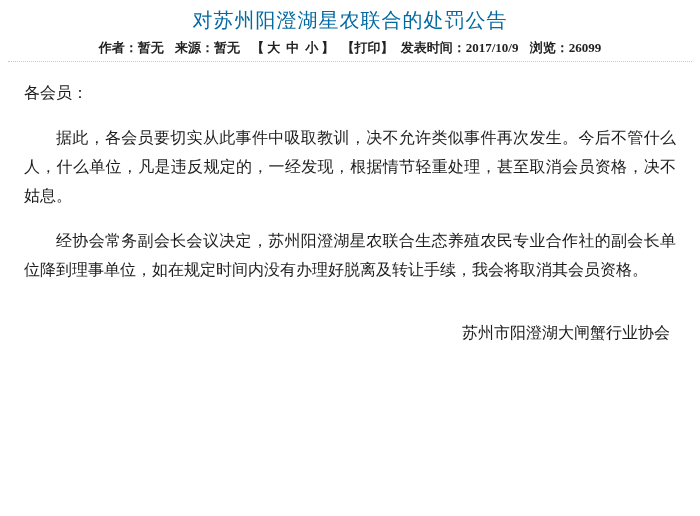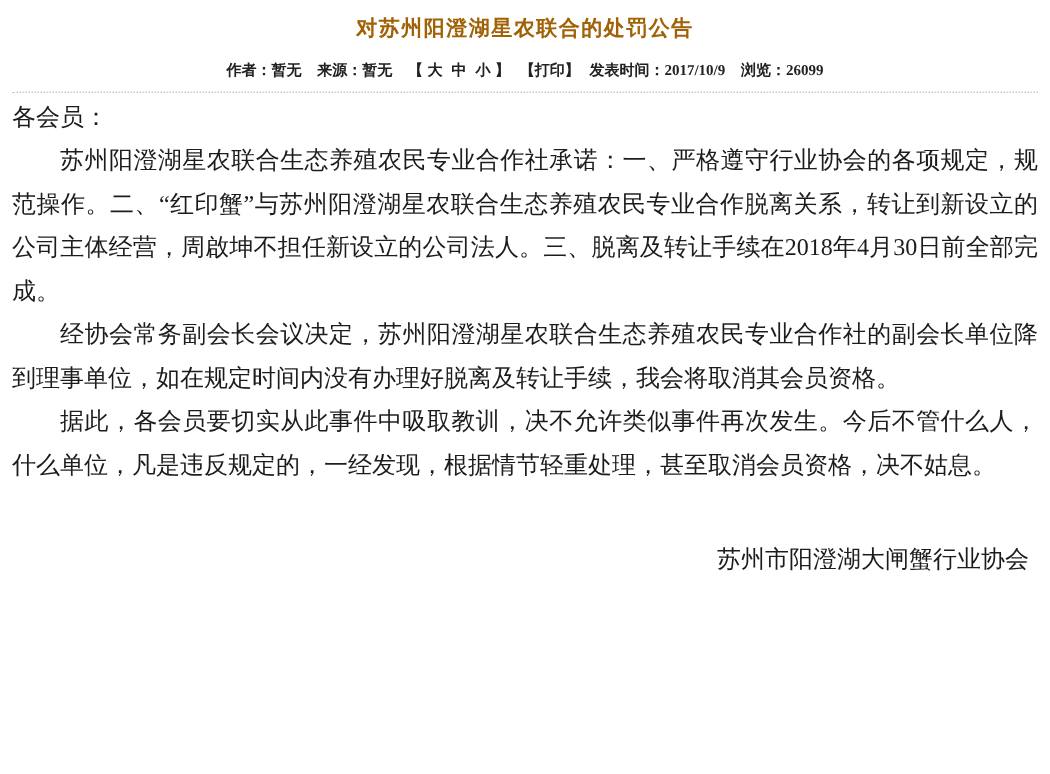--- a/index.html
+++ b/index.html
@@ -19,12 +19,12 @@
   }
   .title {
     text-align: center;
-    font-size: 14px;
-    font-weight: bold;
+    font-size: 20px;
+    font-weight: normal;
     line-height: 24px;
     margin: 8px 0 0 0;
     letter-spacing: 1px;
-    color: #a16207;
+    color: #0369a1;
   }
   .meta {
     text-align: center;

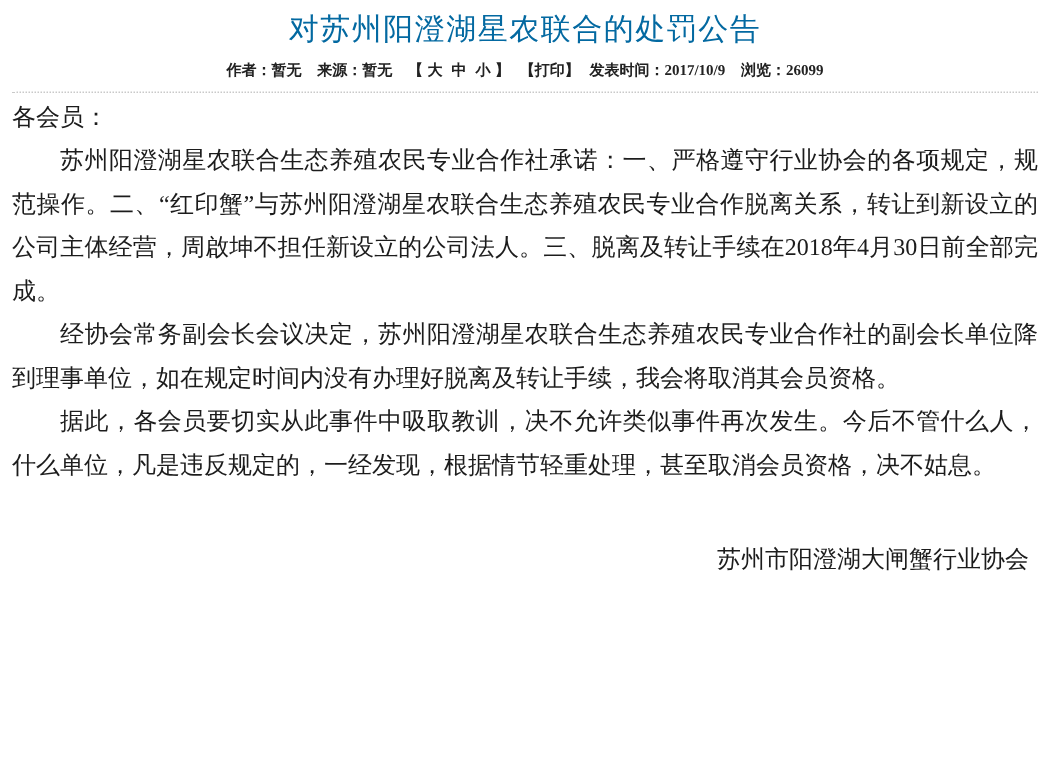--- a/index.html
+++ b/index.html
@@ -28,7 +28,7 @@
   }
   .meta {
     text-align: center;
-    font-size: 10px;
+    font-size: 13px;
     font-weight: bold;
     line-height: 16px;
     margin-top: 8px;

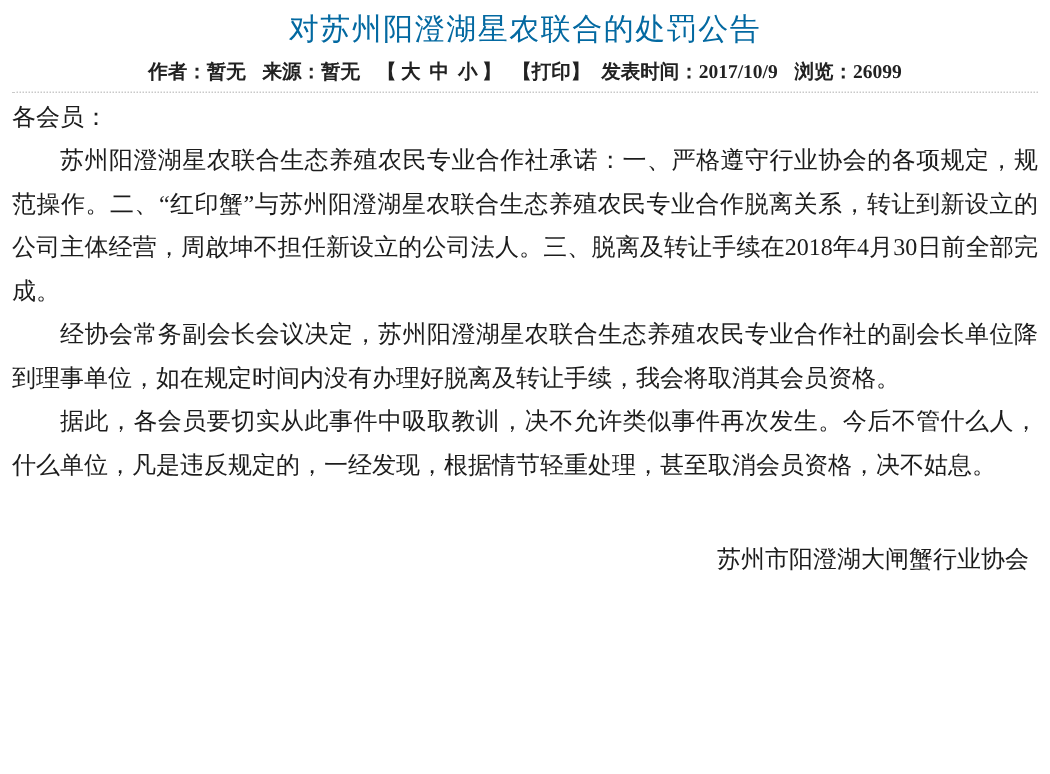--- a/index.html
+++ b/index.html
@@ -51,7 +51,7 @@
     margin-top: 2px;
     text-align: justify;
   }
-  .content p { margin: 0; }
+  .content p { margin: 16px; }
   .para { text-indent: 2em; }
   .salutation { text-indent: 0; }
   .signature {

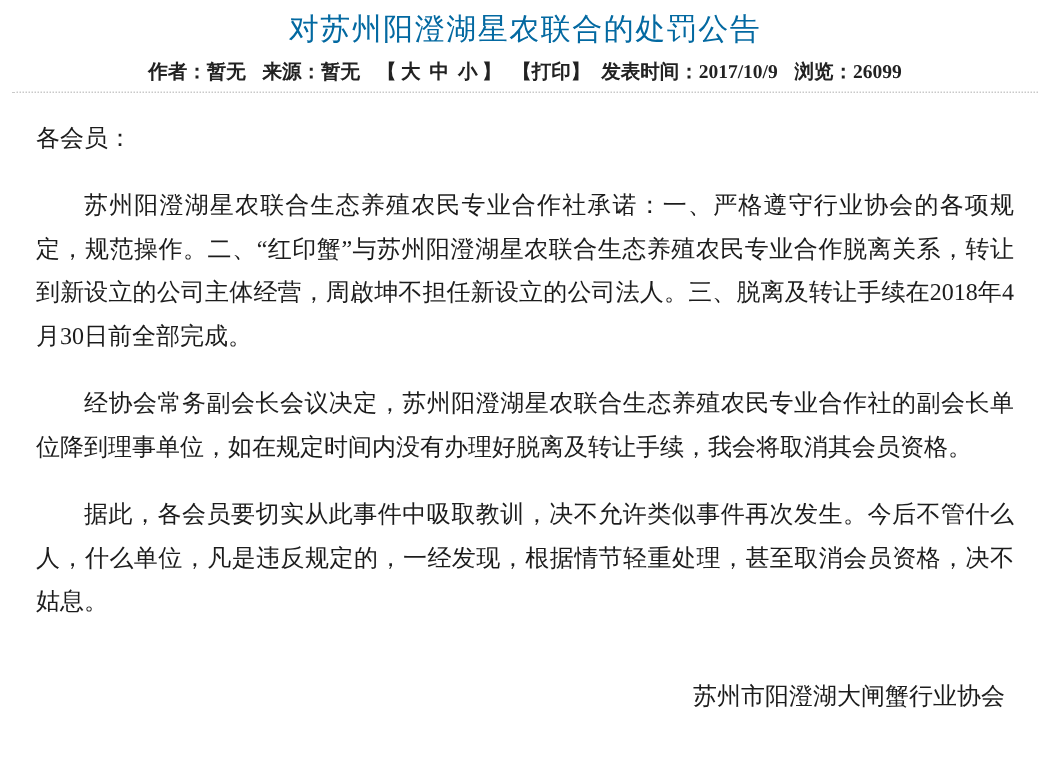--- a/index.html
+++ b/index.html
@@ -81,7 +81,6 @@
 
   <div class="content">
     <p class="salutation">各会员：</p>
-    <p class="para">苏州阳澄湖星农联合生态养殖农民专业合作社承诺：一、严格遵守行业协会的各项规定，规范操作。二、“红印蟹”与苏州阳澄湖星农联合生态养殖农民专业合作脱离关系，转让到新设立的公司主体经营，周啟坤不担任新设立的公司法人。三、脱离及转让手续在2018年4月30日前全部完成。</p>
     <p class="para">经协会常务副会长会议决定，苏州阳澄湖星农联合生态养殖农民专业合作社的副会长单位降到理事单位，如在规定时间内没有办理好脱离及转让手续，我会将取消其会员资格。</p>
     <p class="para">据此，各会员要切实从此事件中吸取教训，决不允许类似事件再次发生。今后不管什么人，什么单位，凡是违反规定的，一经发现，根据情节轻重处理，甚至取消会员资格，决不姑息。</p>
     <p class="signature">苏州市阳澄湖大闸蟹行业协会</p>

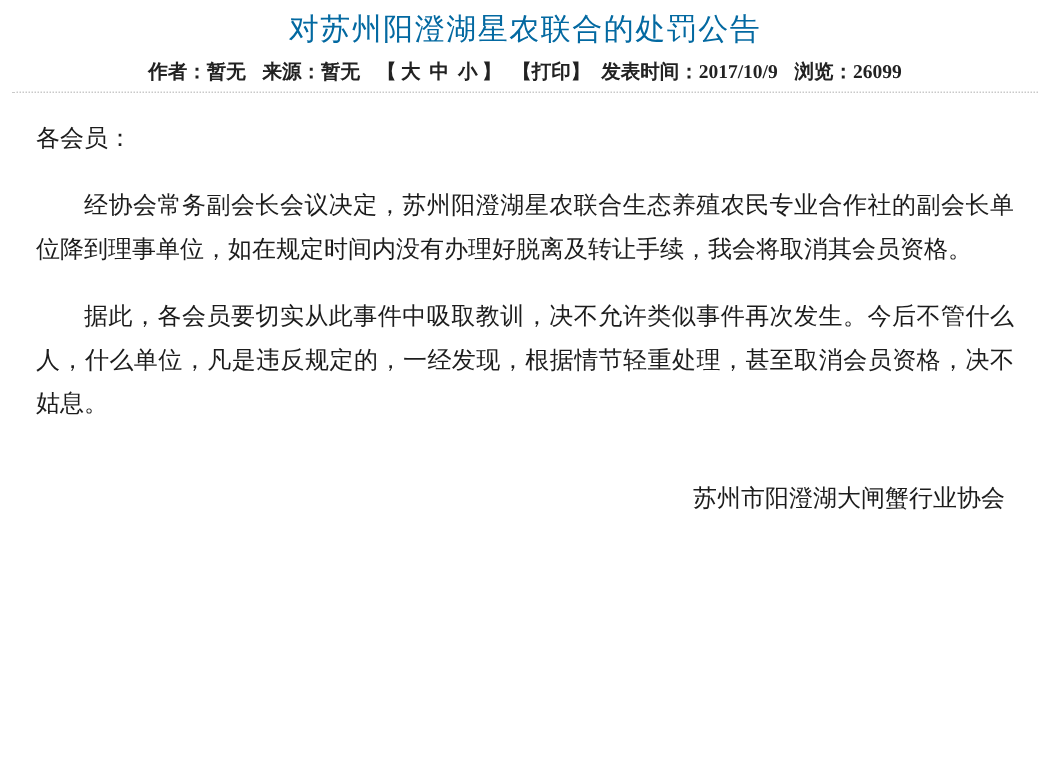--- a/index.html
+++ b/index.html
@@ -81,8 +81,8 @@
 
   <div class="content">
     <p class="salutation">各会员：</p>
+    <p class="para">据此，各会员要切实从此事件中吸取教训，决不允许类似事件再次发生。今后不管什么人，什么单位，凡是违反规定的，一经发现，根据情节轻重处理，甚至取消会员资格，决不姑息。</p>
     <p class="para">经协会常务副会长会议决定，苏州阳澄湖星农联合生态养殖农民专业合作社的副会长单位降到理事单位，如在规定时间内没有办理好脱离及转让手续，我会将取消其会员资格。</p>
-    <p class="para">据此，各会员要切实从此事件中吸取教训，决不允许类似事件再次发生。今后不管什么人，什么单位，凡是违反规定的，一经发现，根据情节轻重处理，甚至取消会员资格，决不姑息。</p>
     <p class="signature">苏州市阳澄湖大闸蟹行业协会</p>
 
   </div>

